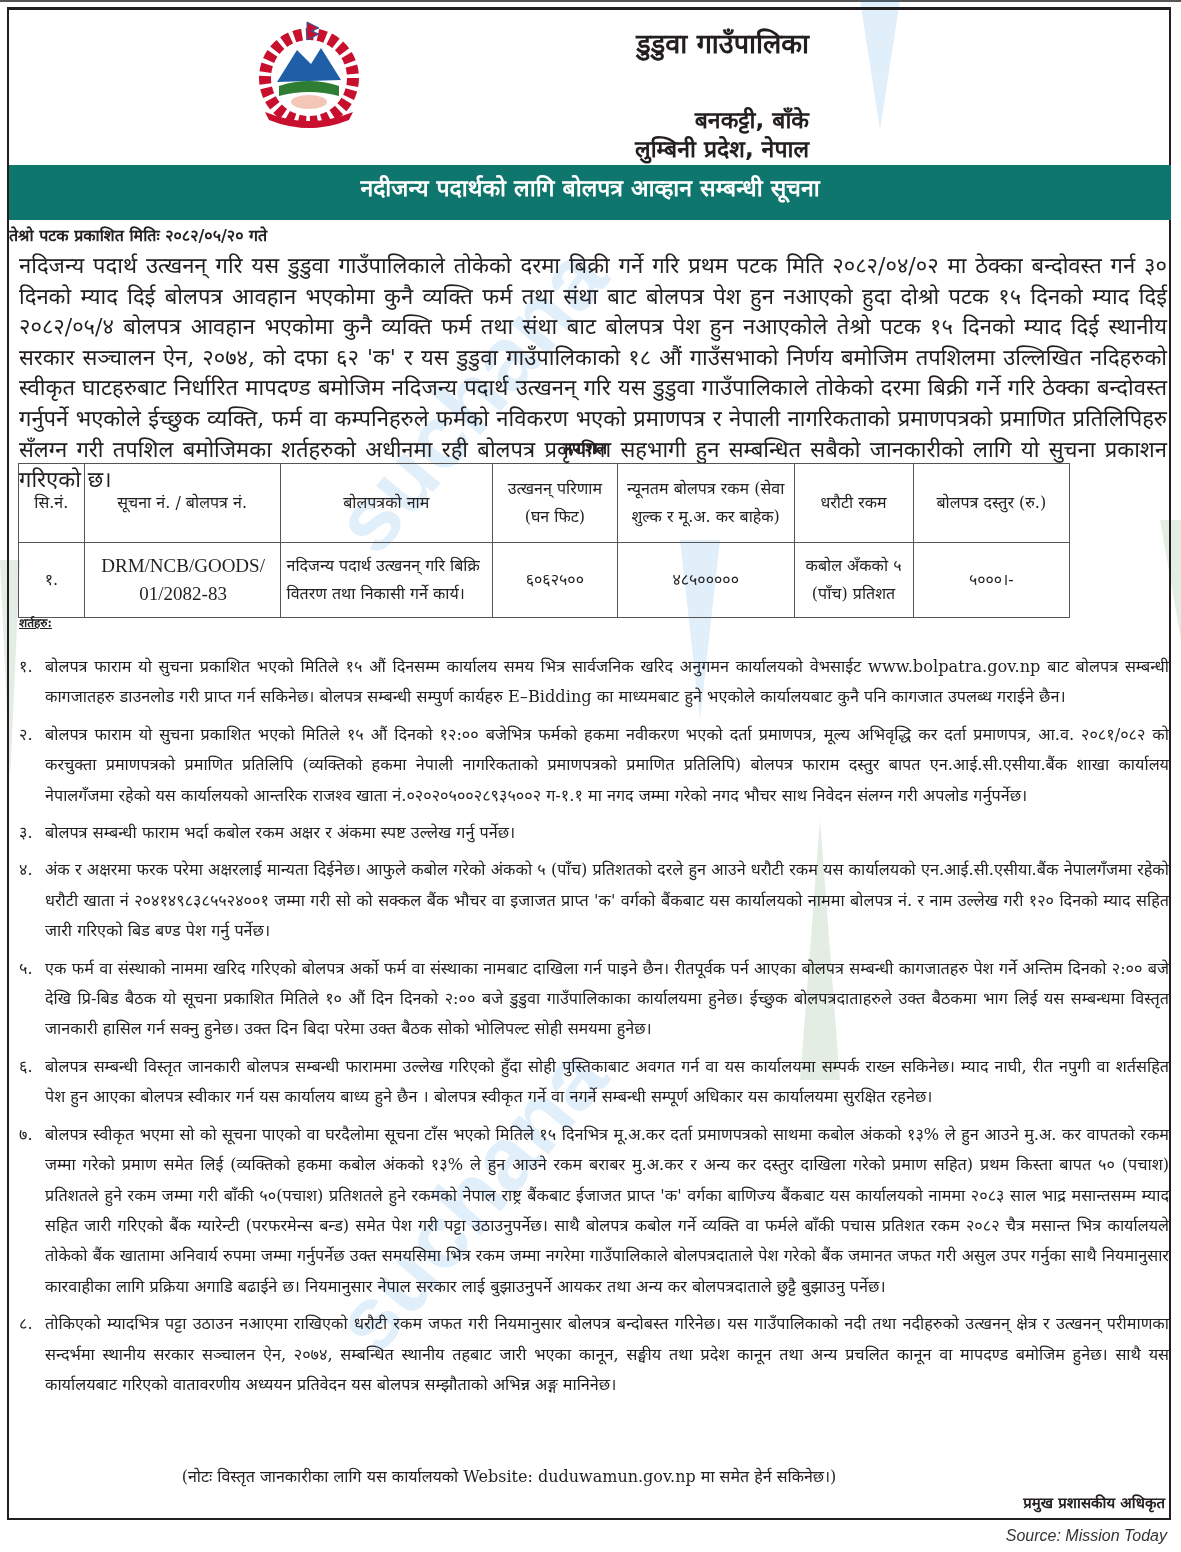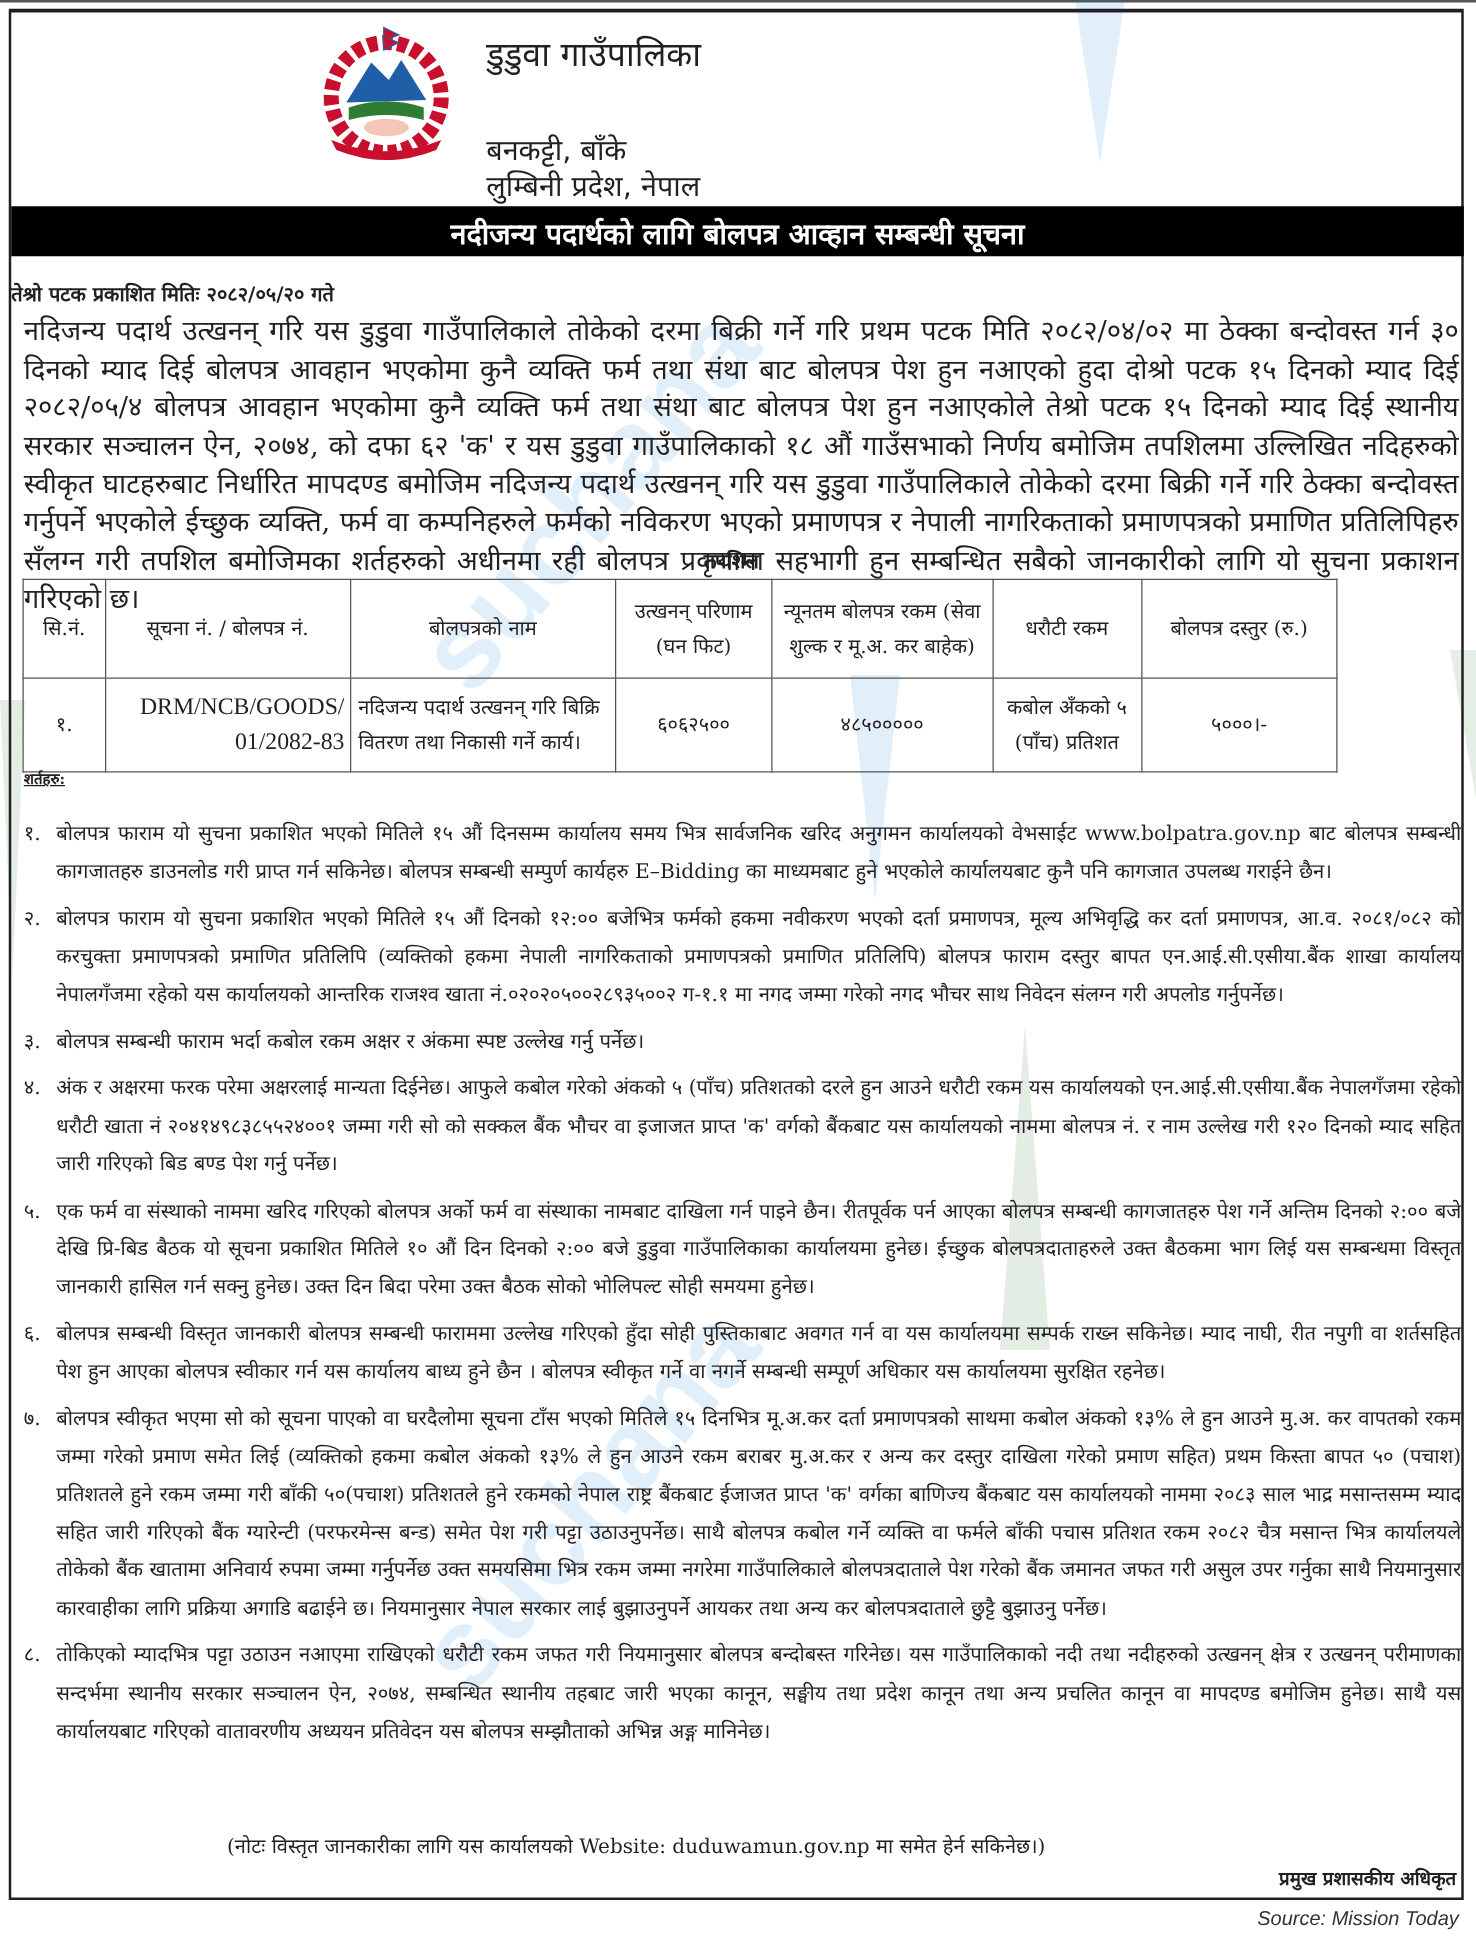--- a/index.html
+++ b/index.html
@@ -14,7 +14,7 @@
   .topline { position: absolute; left: 0; top: 0; width: 1181px; height: 2px; background: #555; }
   .header { position: absolute; left: 9px; top: 10px; width: 1162px; height: 152px; }
   .emblem { position: absolute; left: 240px; top: 10px; width: 120px; height: 110px; }
-  .hdr-line { position: absolute; left: 380px; width: 500px; text-align: left; font-family: "DejaVu Sans", sans-serif; font-weight: normal; }
+  .hdr-line { position: absolute; left: 380px; width: 500px; text-align: right; font-family: "DejaVu Sans", sans-serif; font-weight: bold; }
   .hdr-1 { top: 14px; font-size: 27px; left: 380px; width: 420px; }
   .hdr-2 { top: 48px; font-size: 36px; left: 330px; width: 560px; }
   .hdr-3 { top: 93px; font-size: 23px; left: 380px; width: 420px; }

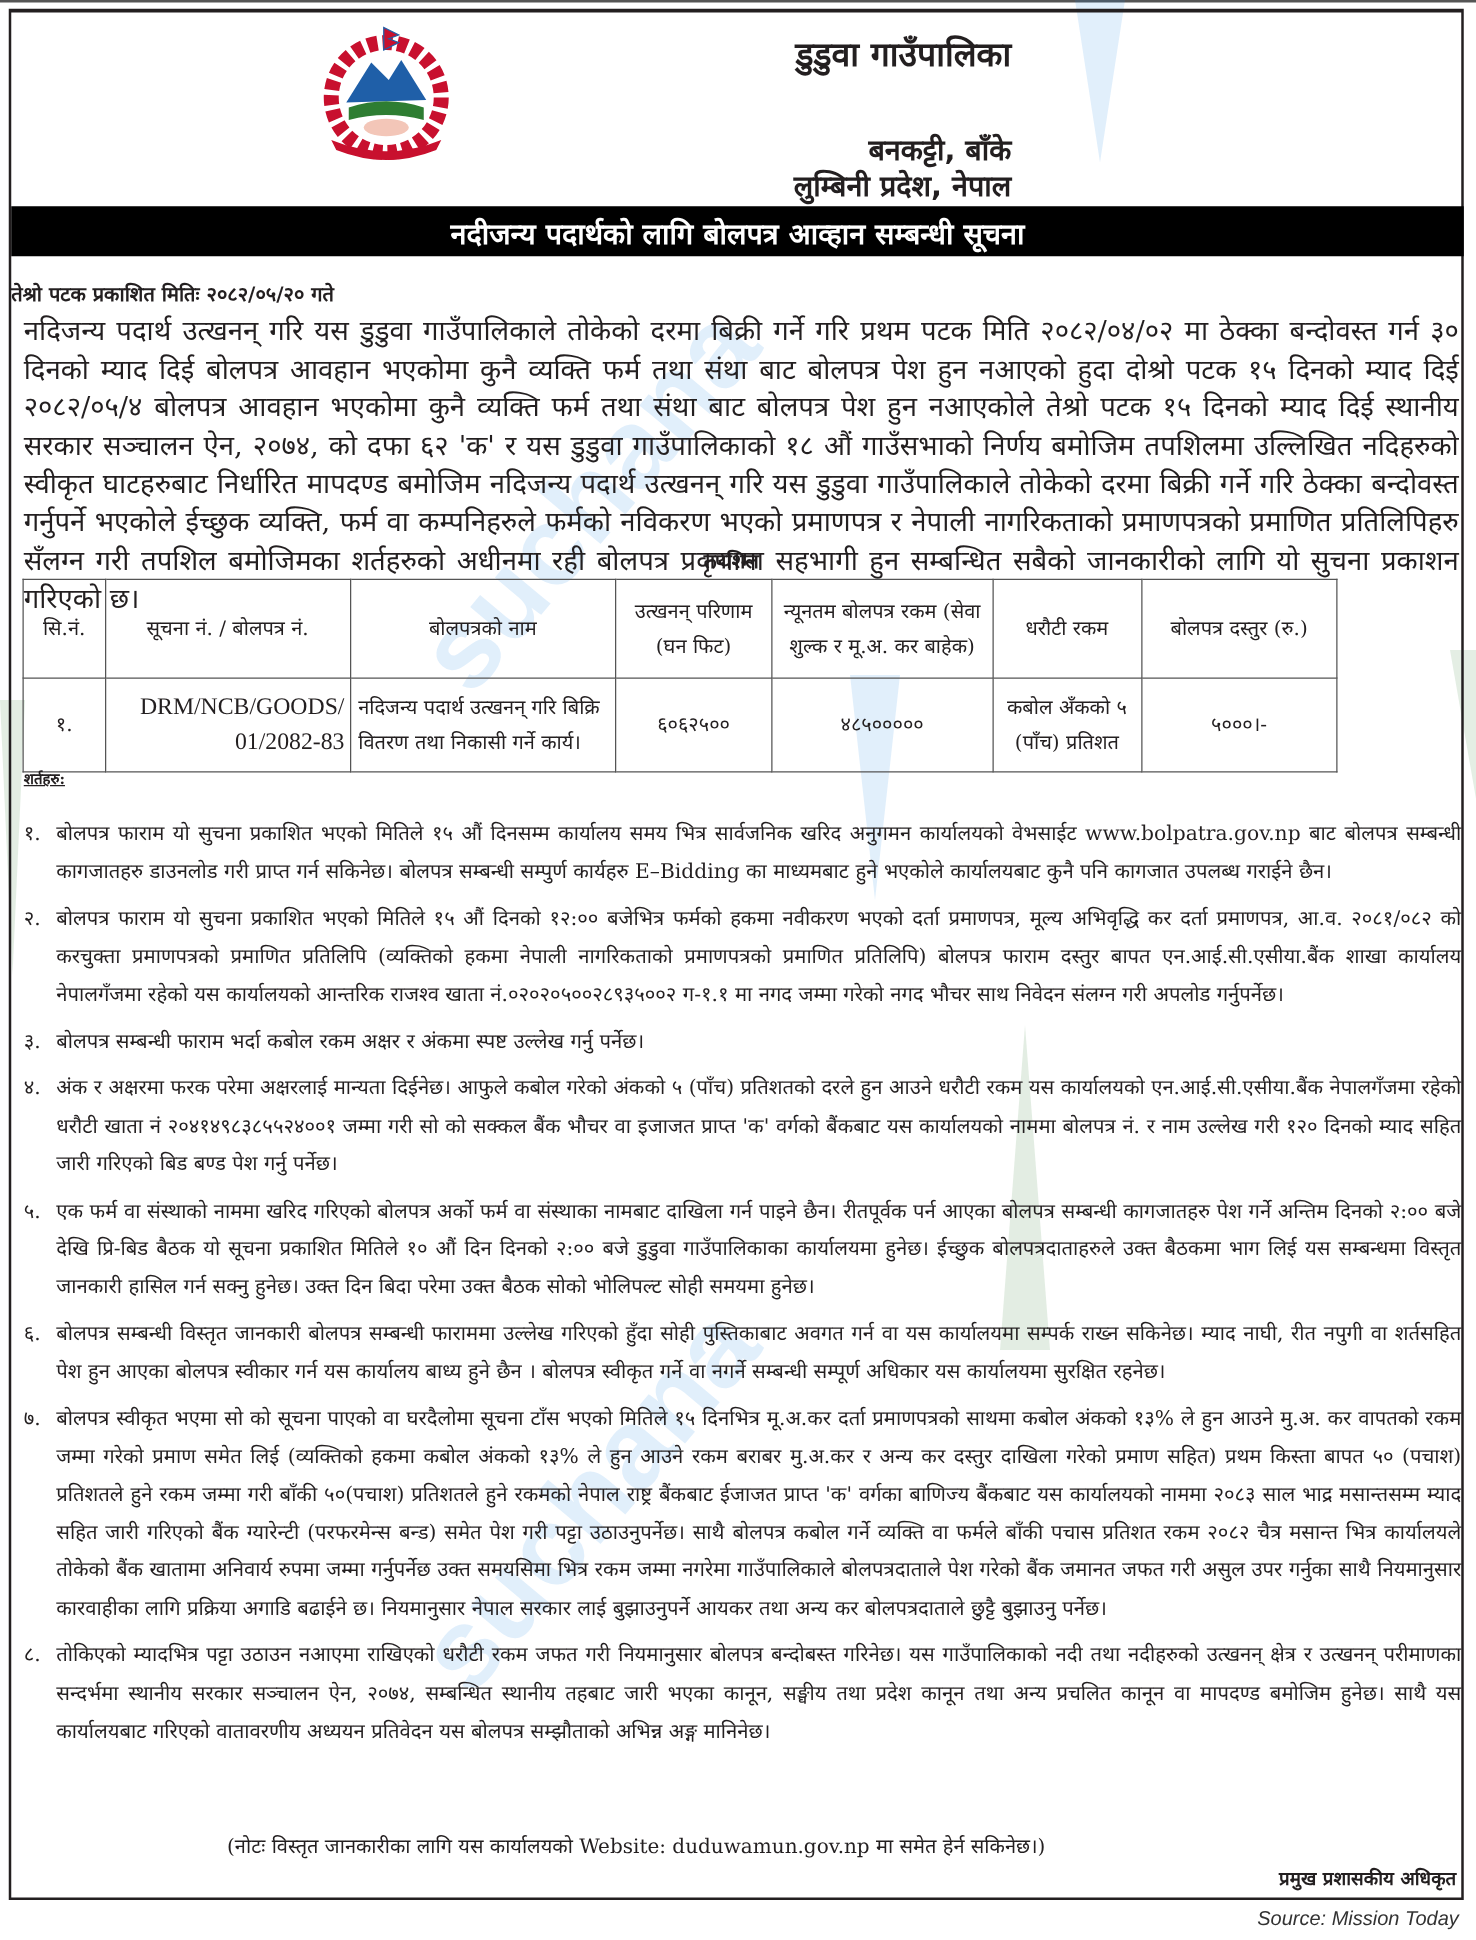--- a/index.html
+++ b/index.html
@@ -20,7 +20,7 @@
   .hdr-3 { top: 93px; font-size: 23px; left: 380px; width: 420px; }
   .hdr-4 { top: 122px; font-size: 23px; left: 380px; width: 420px; }
   .banner {
-    position: absolute; left: 9px; top: 165px; width: 1162px; height: 40px; background: #000000;
+    position: absolute; left: 9px; top: 165px; width: 1162px; height: 55px; background: #0f766e;
     color: #fff; text-align: center; line-height: 47px; font-family: "DejaVu Sans", sans-serif;
     font-weight: bold; font-size: 23px;
   }

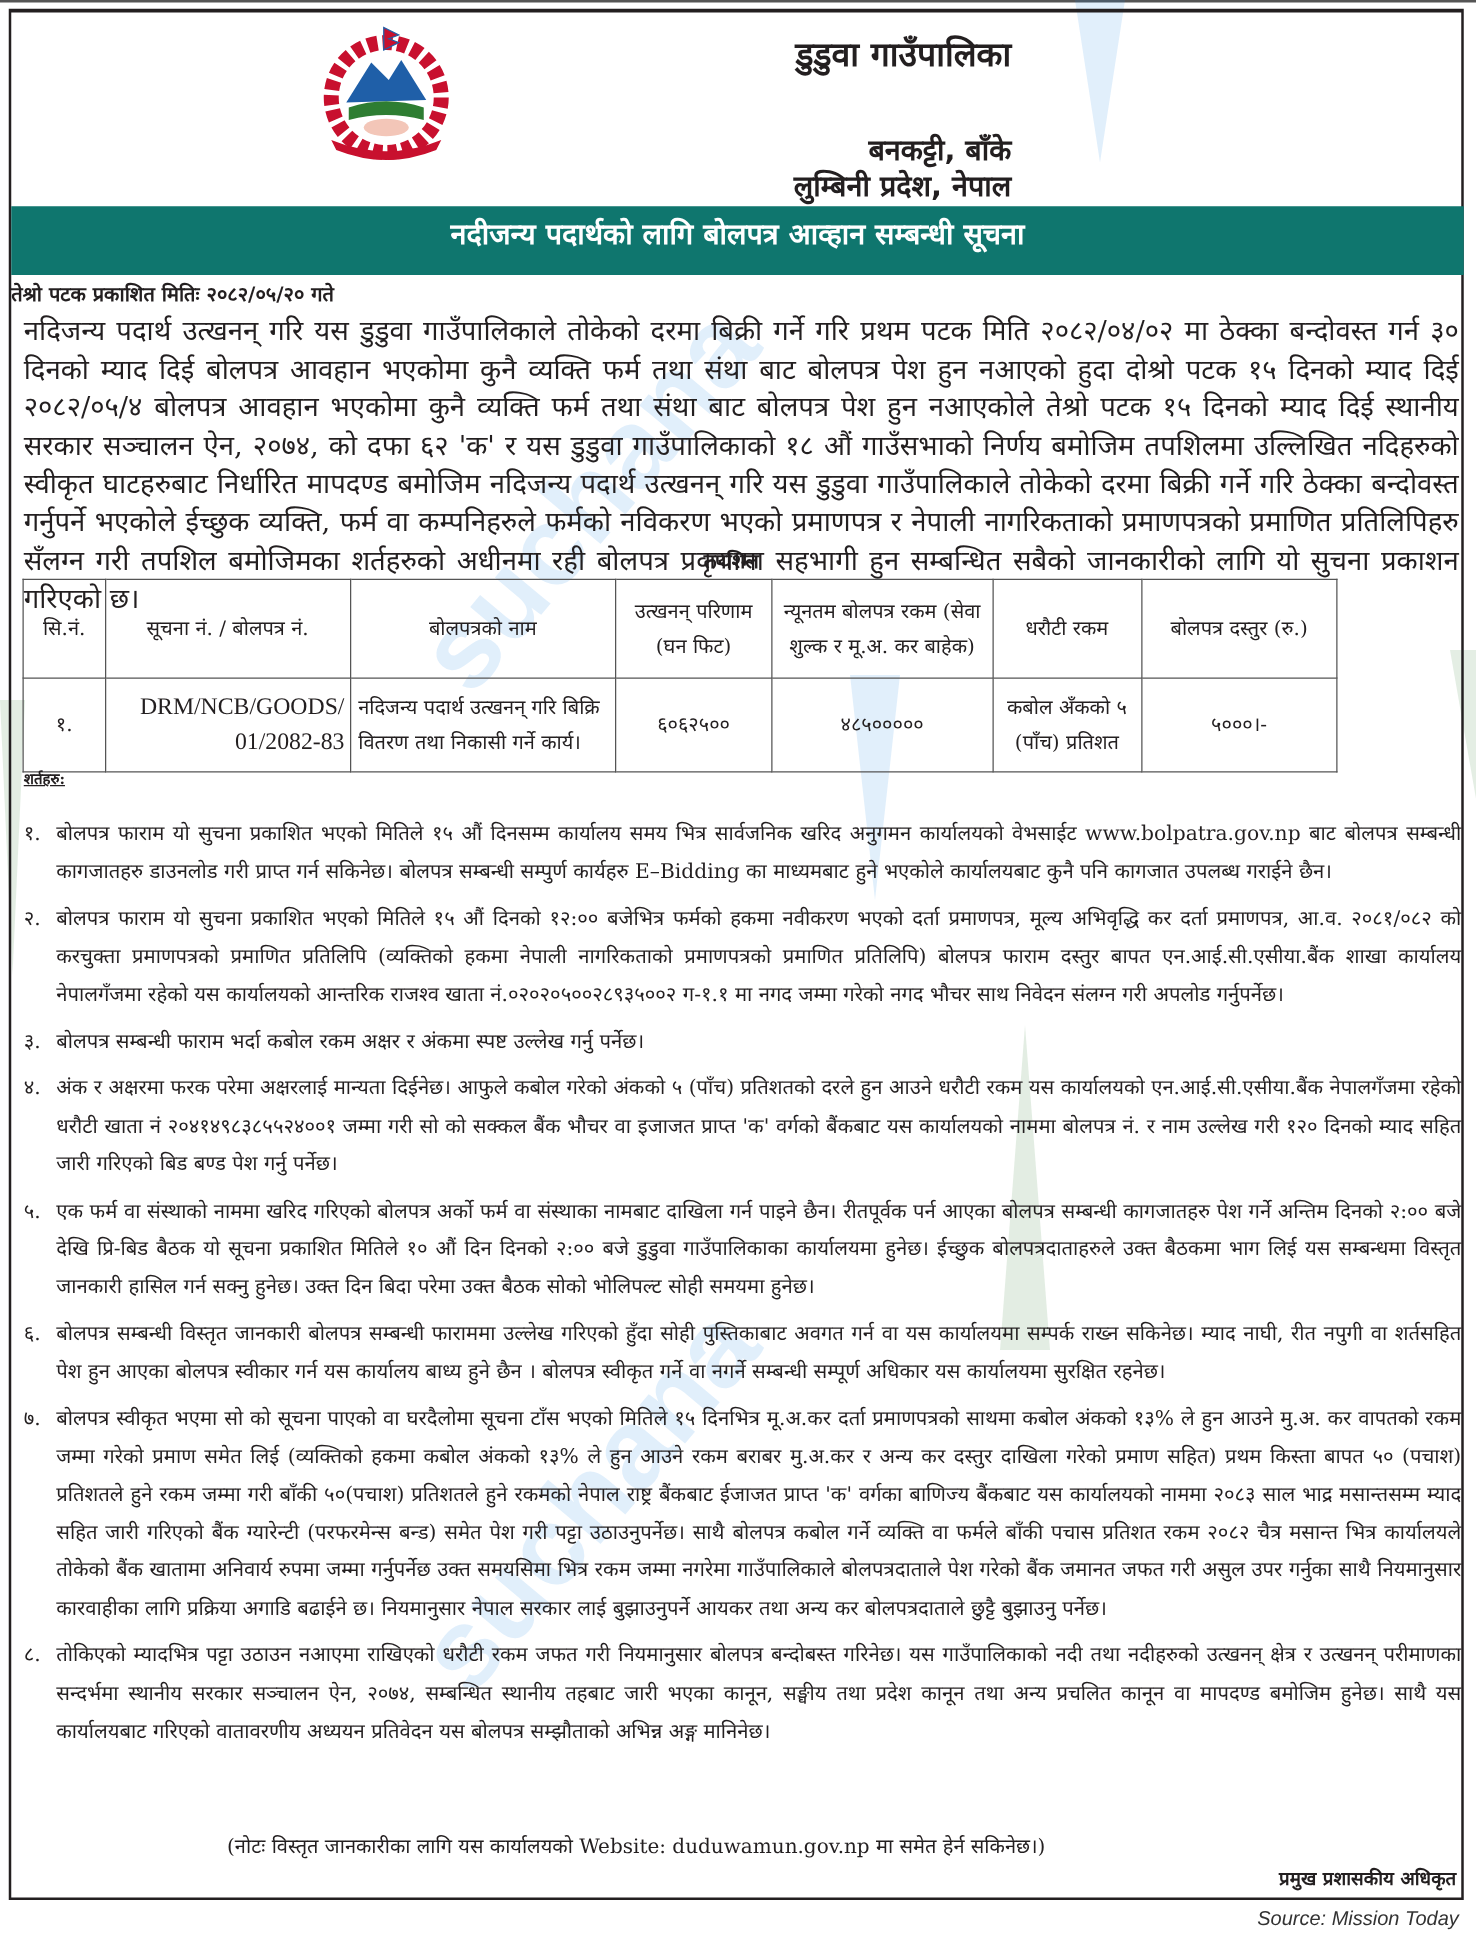--- a/index.html
+++ b/index.html
@@ -37,7 +37,7 @@
   .tbl th { height: 74px; font-weight: normal; line-height: 28px; }
   .tbl td { height: 70px; line-height: 28px; }
   .tbl td.left { text-align: left; padding-left: 6px; }
-  .tbl td.ref { text-align: right; font-family: "Liberation Serif", serif; font-size: 19px; padding-left: 6px; }
+  .tbl td.ref { text-align: center; font-family: "Liberation Serif", serif; font-size: 19px; padding-left: 6px; }
   .cond-title { position: absolute; left: 19px; top: 590px; font-weight: bold; font-size: 12px; text-decoration: underline; margin-top: 24px; }
   .conds { position: absolute; left: 19px; top: 652px; width: 1150px; font-size: 16.2px; line-height: 30.4px; }
   .cond { display: flex; margin-bottom: 7px; text-align: justify; }

